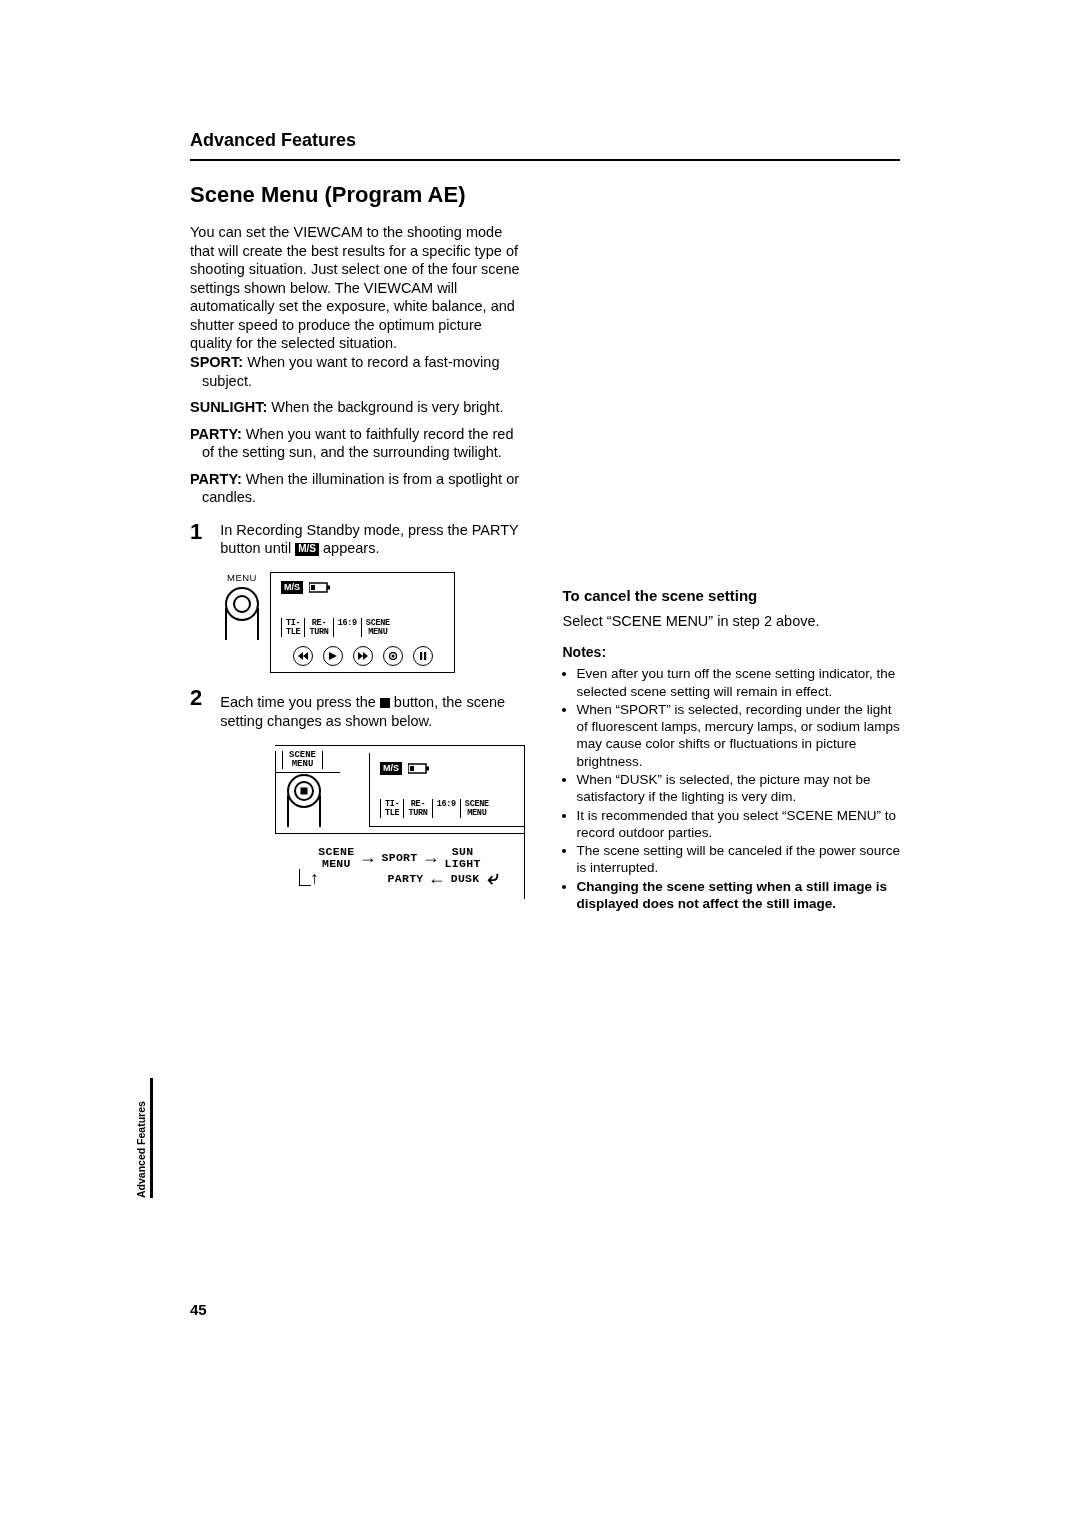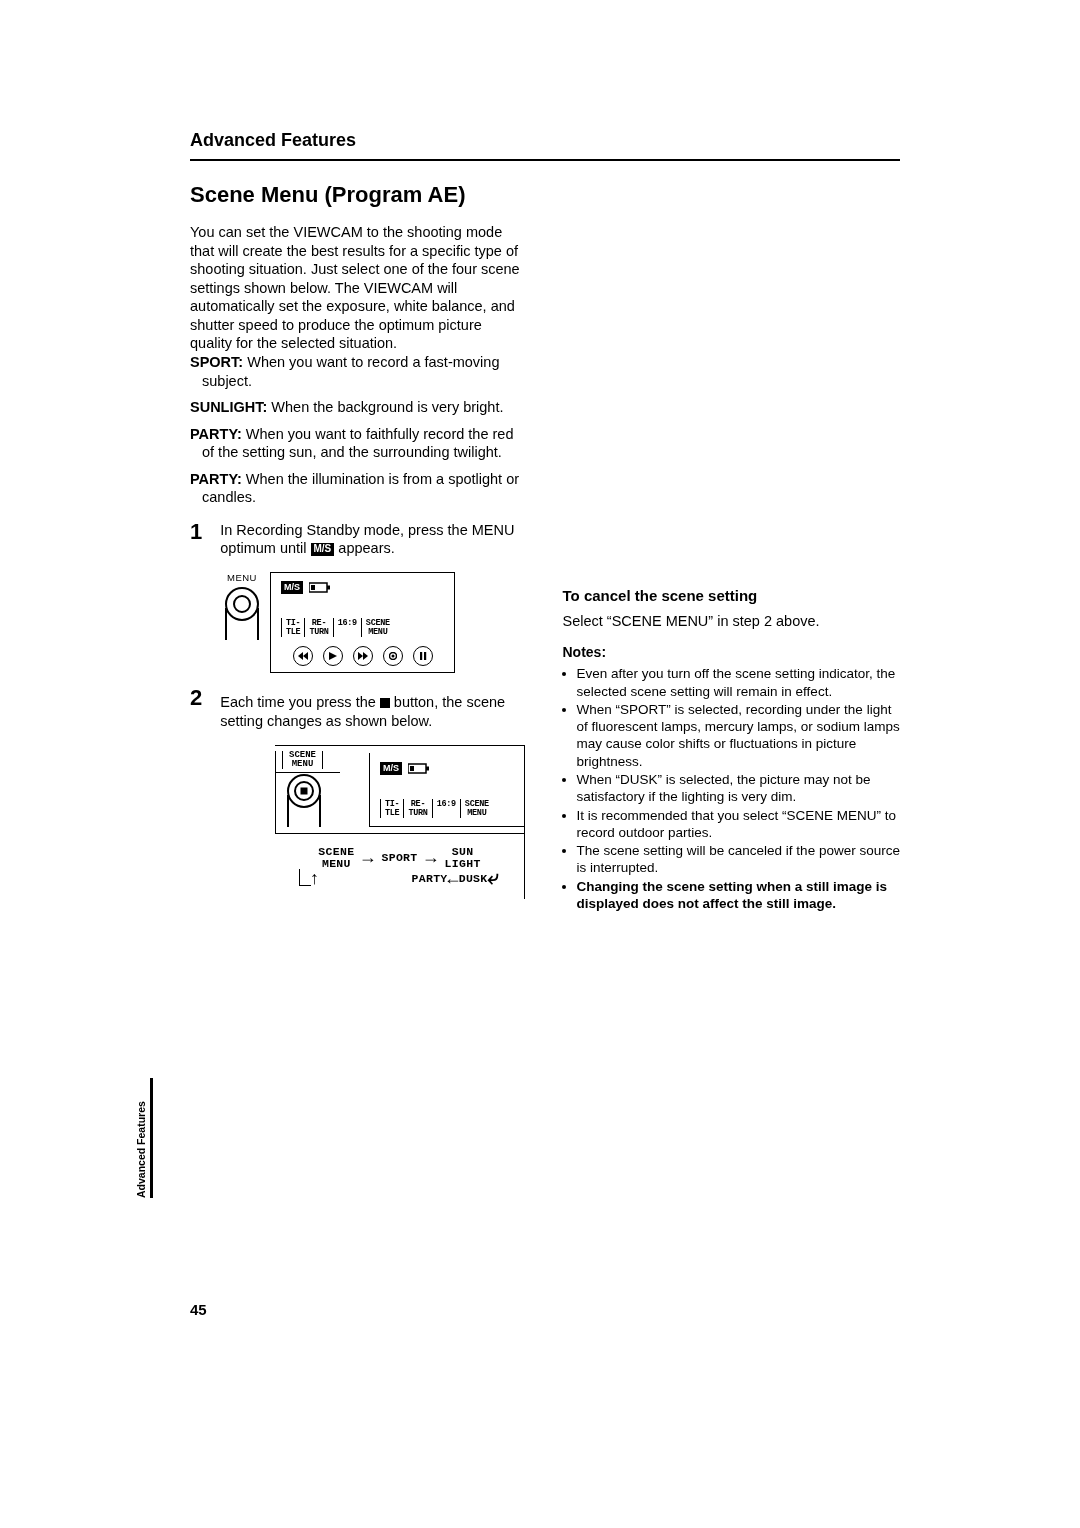--- a/index.html
+++ b/index.html
@@ -289,7 +289,7 @@
         <div class="step">
           <div class="step-num">1</div>
           <div class="step-body">
-            <span>In Recording Standby mode, press the MENU optimum until </span><span class="ms-glyph">M/S</span><span> appears.</span>
+            <span>In Recording Standby mode, press the PARTY button until </span><span class="ms-glyph">M/S</span><span> appears.</span>
           </div>
         </div>
 

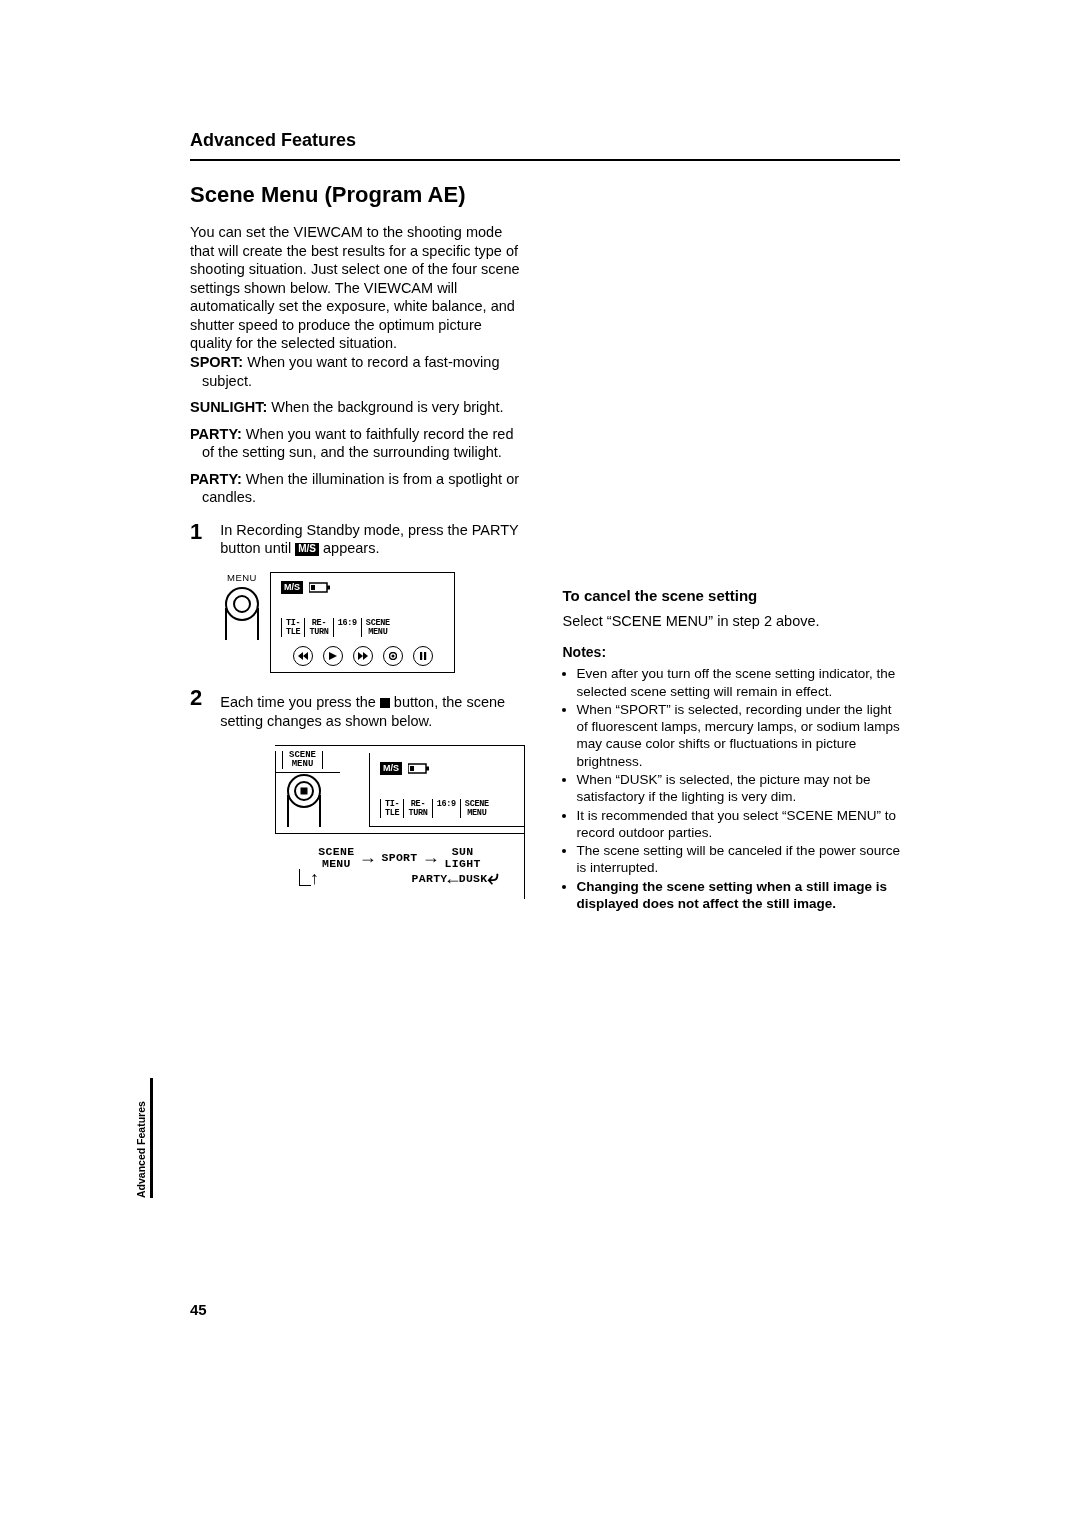--- a/index.html
+++ b/index.html
@@ -426,7 +426,7 @@
               </div>
               <div class="cycle-bottom">
                 <span class="arrow-u">↑</span>
-                <div style="display:flex;align-items:center;">
+                <div style="display:flex;align-items:center;gap:8px;">
                   <span class="cycle-item">PARTY</span>
                   <span class="arrow-l">←</span>
                   <span class="cycle-item">DUSK</span>

